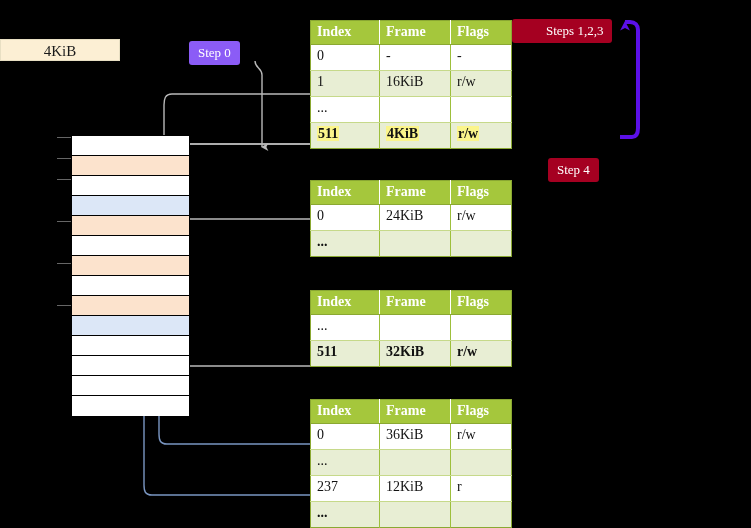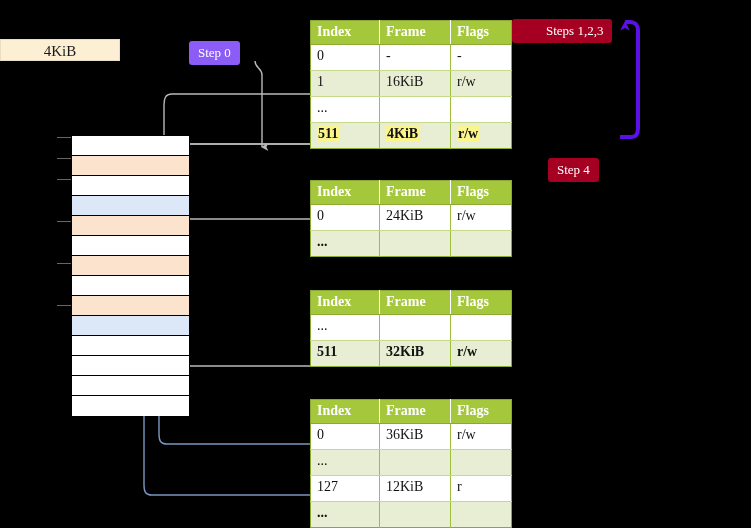--- a/index.html
+++ b/index.html
@@ -332,7 +332,7 @@
           <td class="col-flags"></td>
         </tr>
         <tr>
-          <td class="col-index">127</td>
+          <td class="col-index">237</td>
           <td class="col-frame">12KiB</td>
           <td class="col-flags">r</td>
         </tr>

